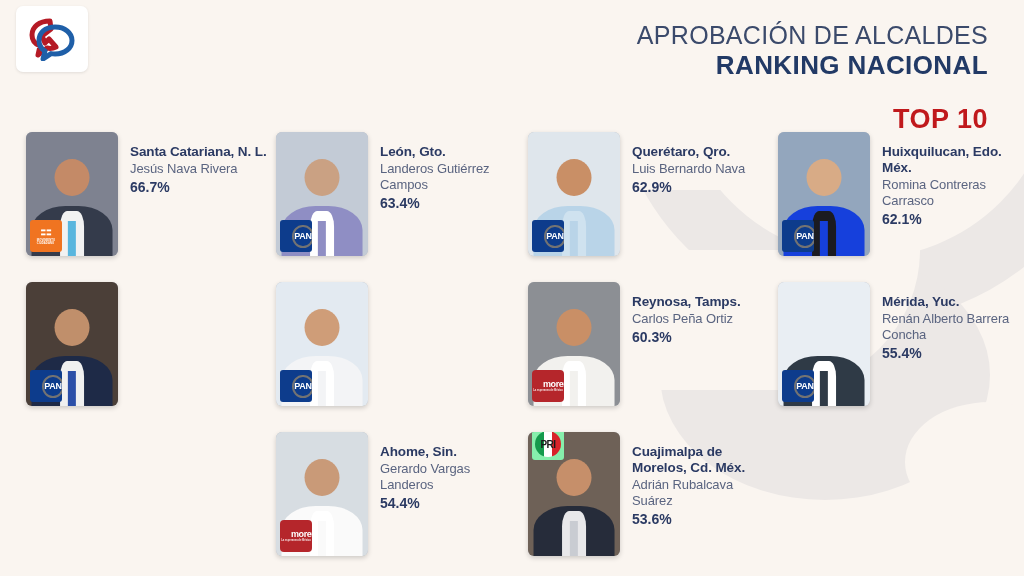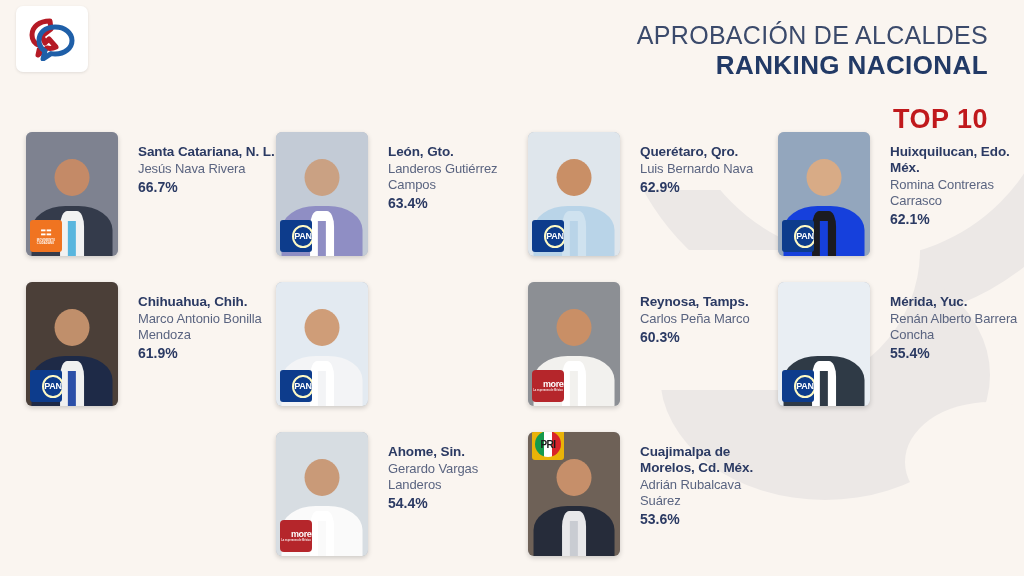--- a/index.html
+++ b/index.html
@@ -96,7 +96,7 @@
   .badge.pri .lbl{position:relative;font-size:10px;font-weight:bold;
     color:#1a1a1a;letter-spacing:-.5px;}
 
-  .info{padding-left:20px;padding-top:12px;}
+  .info{padding-left:12px;padding-top:12px;}
   .city{
     font-size:13.5px;font-weight:bold;color:#2b3a63;
     line-height:1.2;letter-spacing:-.1px;max-width:145px;

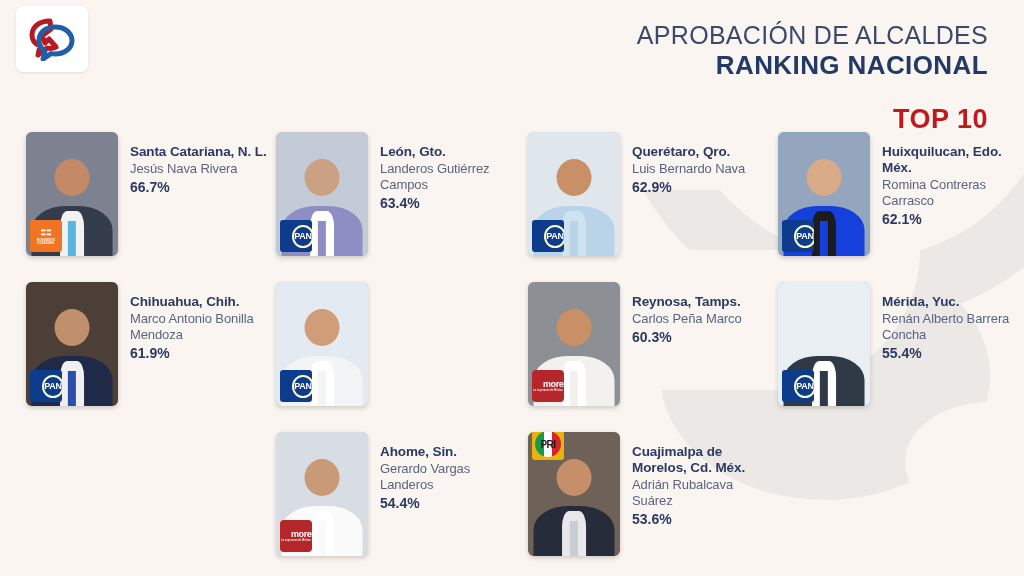--- a/index.html
+++ b/index.html
@@ -76,7 +76,7 @@
   .badge.pan{background:#0d3c8c;border-radius:3px;}
   .badge.pan .oval{
     width:26px;height:19px;border-radius:50%;
-    border:2px solid #fef9c3;background:#0d3c8c;
+    border:2px solid #737373;background:#0d3c8c;
     display:flex;align-items:center;justify-content:center;
     font-size:9px;letter-spacing:-.3px;color:#fff;font-weight:bold;margin-left:14px;
   }

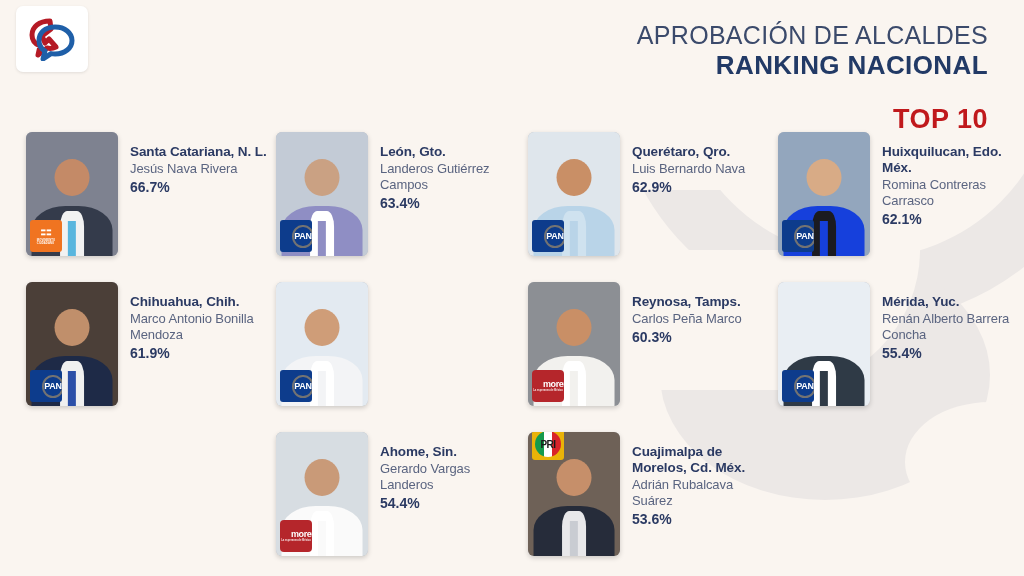--- a/index.html
+++ b/index.html
@@ -217,11 +217,6 @@
             <div class="oval">PAN</div>
           </div>
         </div>
-        <div class="info">
-          <div class="city">Chihuahua, Chih.</div>
-          <div class="person">Marco Antonio Bonilla Mendoza</div>
-          <div class="pct">61.9%</div>
-        </div>
       </div>
       <div class="entry" style="position: absolute; left: 276px; top: 0px;">
         <div class="photo">

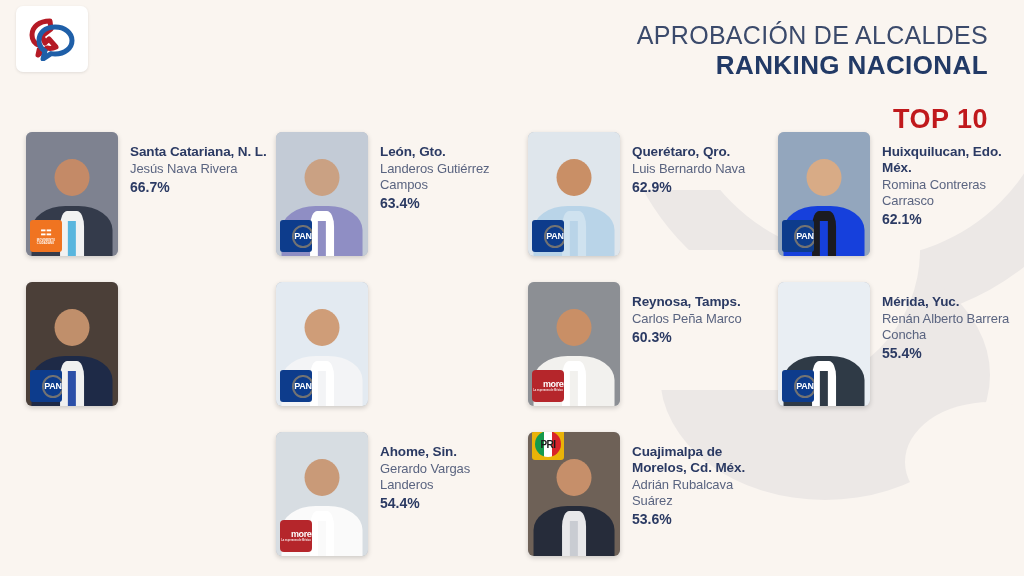--- a/index.html
+++ b/index.html
@@ -244,7 +244,7 @@
         </div>
         <div class="info">
           <div class="city">Reynosa, Tamps.</div>
-          <div class="person">Carlos Peña Marco</div>
+          <div class="person">Carlos Peña Ortiz</div>
           <div class="pct">60.3%</div>
         </div>
       </div>

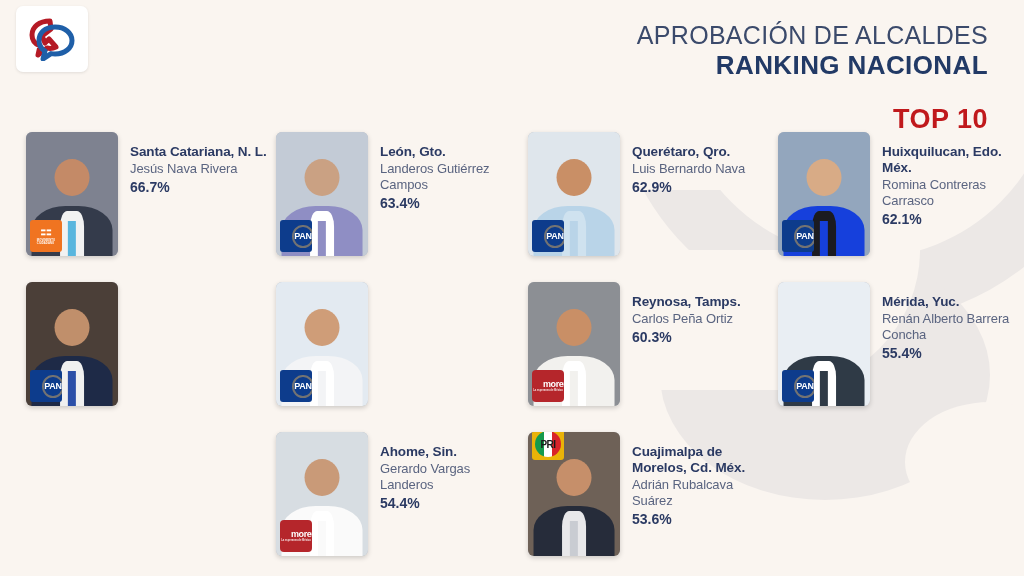--- a/index.html
+++ b/index.html
@@ -87,7 +87,7 @@
             justify-content:center;gap:2px;}
   .badge.mc .wings{font-size:13px;line-height:.8;}
   .badge.mc .mcw{font-size:2.7px;line-height:1.25;letter-spacing:.1px;}
-  .badge.pri{background:#eab308;border-radius:3px;position:relative;}
+  .badge.pri{background:#86efac;border-radius:3px;position:relative;}
   .badge.pri .tri{position:absolute;inset:3px;border-radius:50%;overflow:hidden;display:flex;}
   .badge.pri .tri i{flex:1;display:block;}
   .badge.pri .tri .g{background:#159a4c;}

